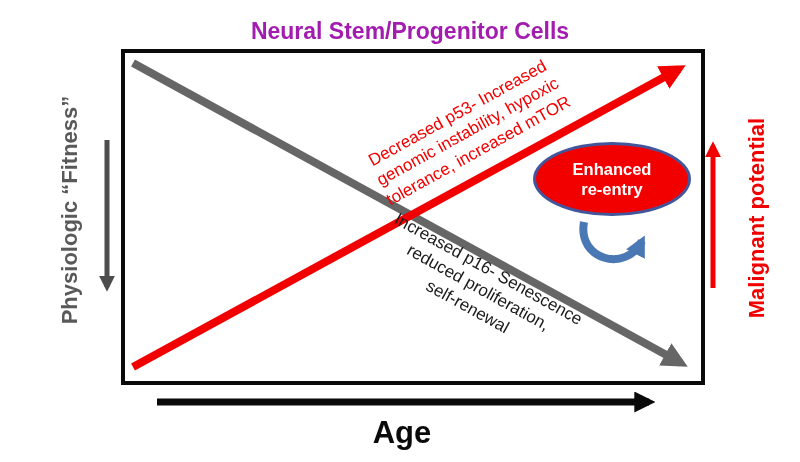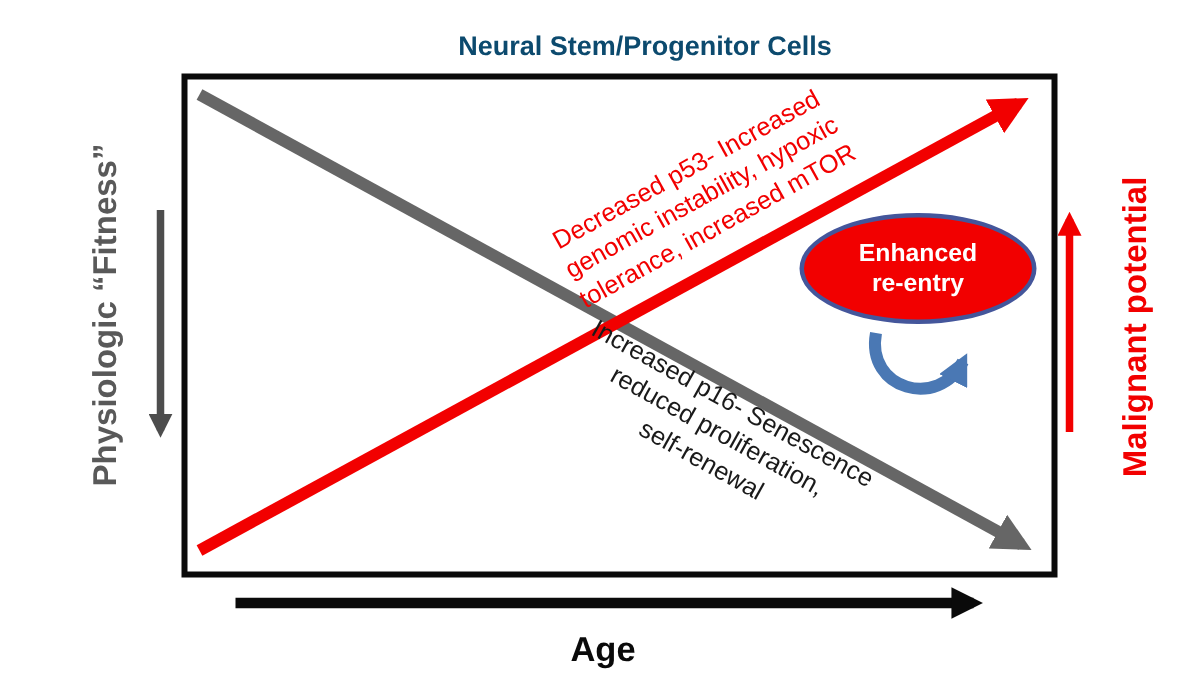--- a/index.html
+++ b/index.html
@@ -15,10 +15,9 @@
   .title {
     left: 410px; top: 31px;
     transform: translate(-50%, -50%);
-    font-size: 18px; font-weight: bold;
-    color: #0c4a6e;
+    font-size: 23px; font-weight: bold;
+    color: #a21caf;
     white-space: nowrap;
-    margin-left: 20px;
   }
 
   .plot-box {

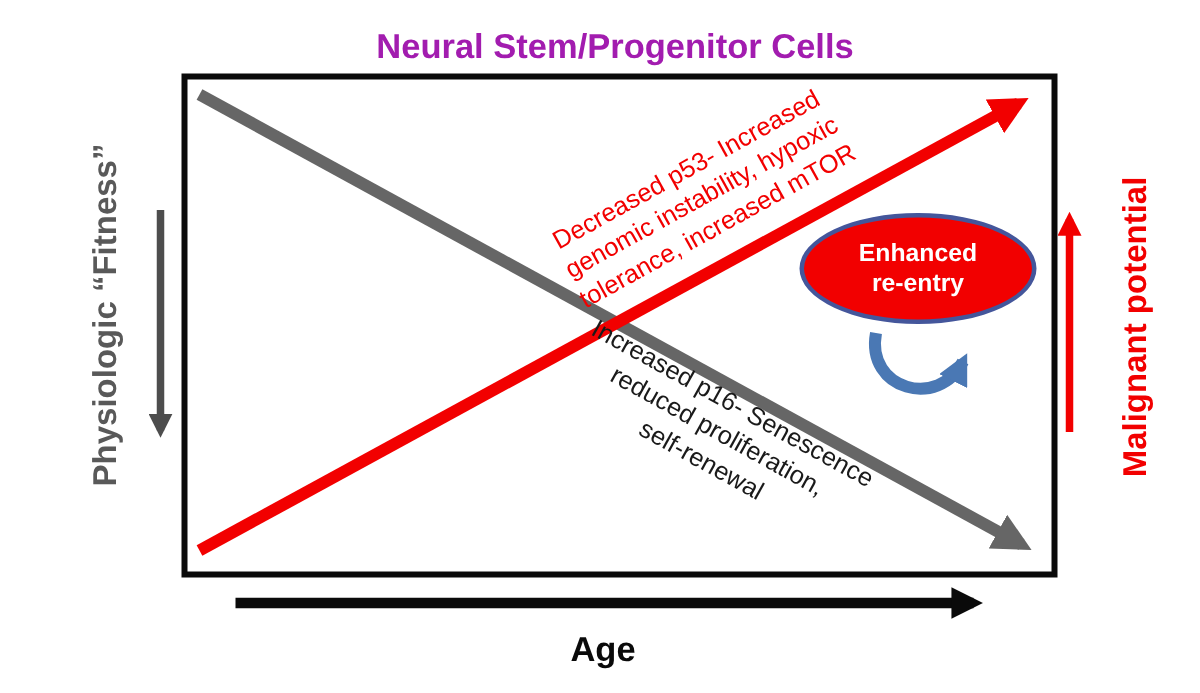--- a/index.html
+++ b/index.html
@@ -59,7 +59,7 @@
   .age-label {
     left: 402px; top: 433px;
     transform: translate(-50%, -50%);
-    font-size: 23px; font-weight: bold; color: #0a0a0a;
+    font-size: 31px; font-weight: bold; color: #0a0a0a;
     white-space: nowrap;
   }
 

